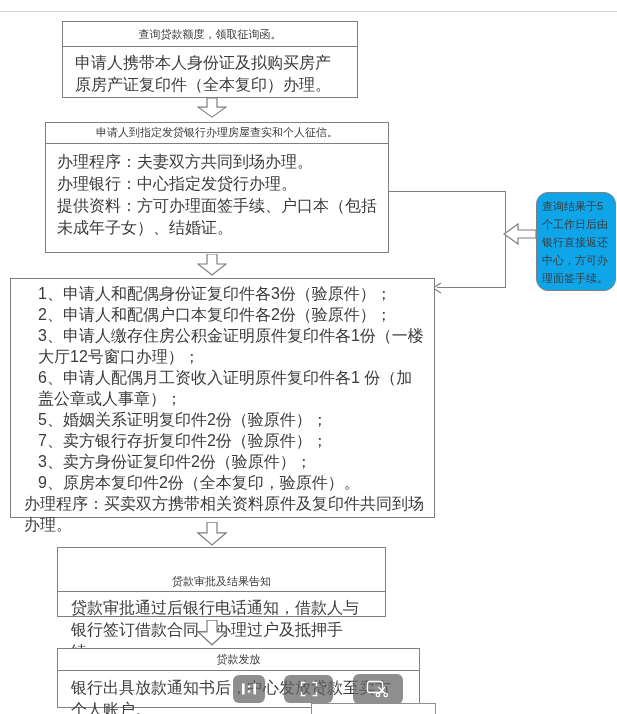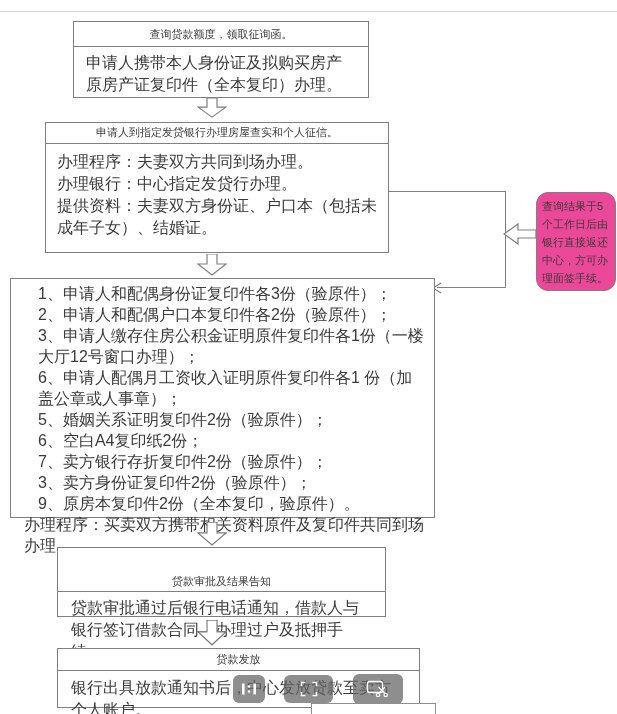--- a/index.html
+++ b/index.html
@@ -46,7 +46,7 @@
 
   <div class="hr-top"></div>
 
-  <div class="box" style="left:73px;top:21px;width:296px;height:77px;">
+  <div class="box" style="left:62px;top:21px;width:296px;height:77px;">
     <div class="box-title t24">查询贷款额度，领取征询函。</div>
     <div class="box-body b1-body">申请人携带本人身份证及拟购买房产原房产证复印件（全本复印）办理。</div>
   </div>

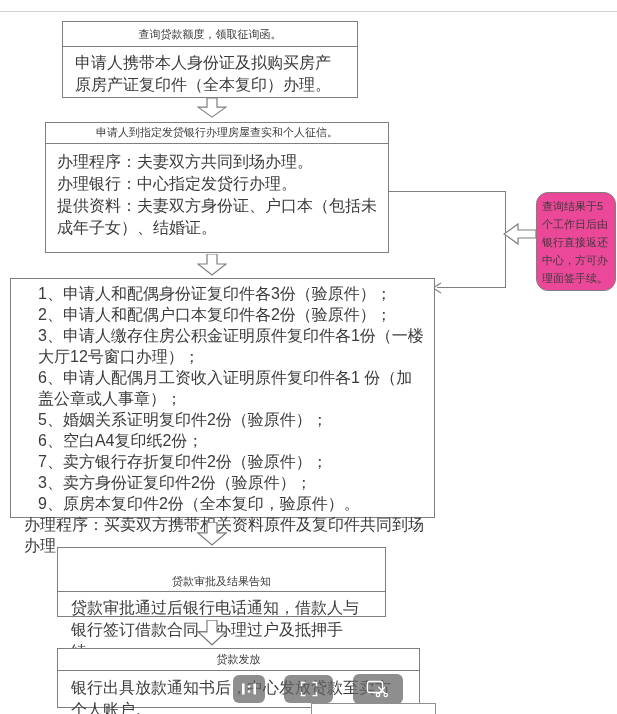--- a/index.html
+++ b/index.html
@@ -60,7 +60,7 @@
     <div class="box-body b2-body">
       <div>办理程序：夫妻双方共同到场办理。</div>
       <div>办理银行：中心指定发贷行办理。</div>
-      <div>提供资料：夫妻双方身份证、户口本（包括未成年子女）、结婚证。</div>
+      <div>提供资料：方可办理面签手续、户口本（包括未成年子女）、结婚证。</div>
     </div>
   </div>
 

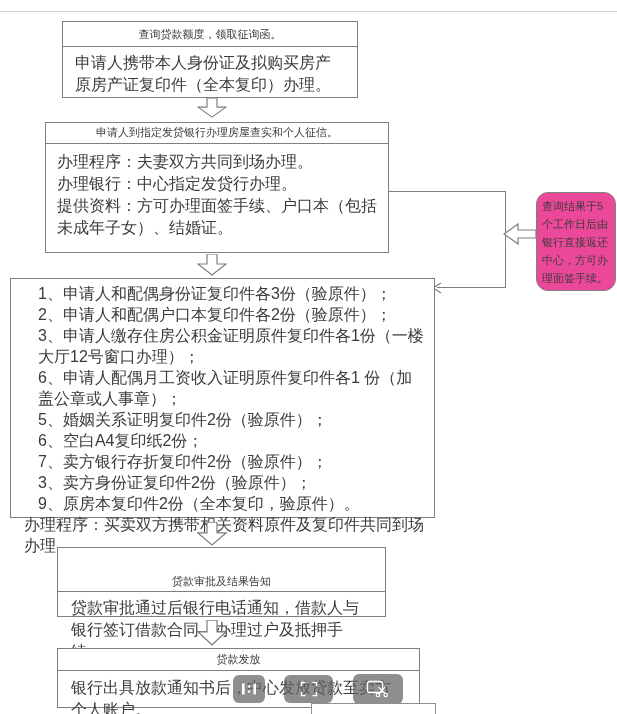--- a/index.html
+++ b/index.html
@@ -27,7 +27,7 @@
   .arrow{position:absolute;}
   .callout{
     position:absolute;left:536px;top:192px;width:80px;height:99px;
-    border:1px solid #7f7f7f;border-radius:12px;background:#ec4899;
+    border:1px solid #7f7f7f;border-radius:12px;background:#0ea5e9;
     padding:4px 5px;box-sizing:border-box;font-size:11px;line-height:18px;color:#3b3b3b;
   }
   .tbtn{

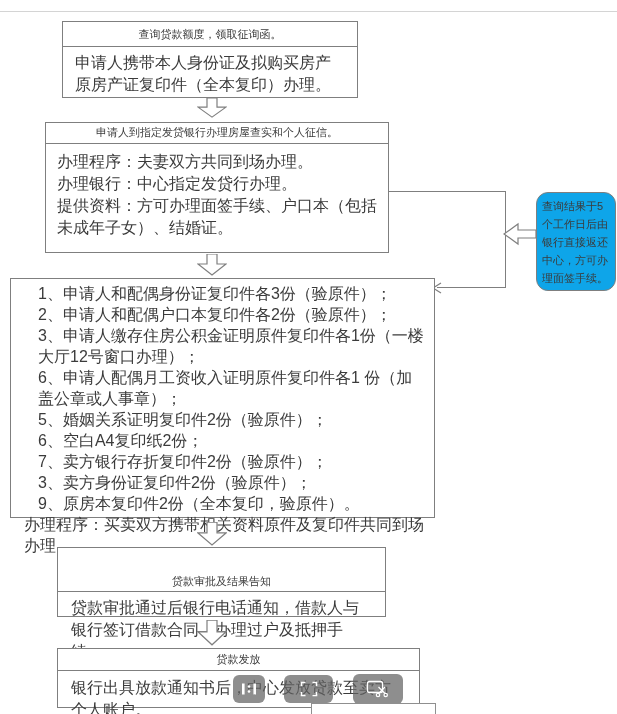--- a/index.html
+++ b/index.html
@@ -89,7 +89,6 @@
       <div class="b3-item">3、申请人缴存住房公积金证明原件复印件各1份（一楼大厅12号窗口办理）；</div>
       <div class="b3-item">6、申请人配偶月工资收入证明原件复印件各1 份（加盖公章或人事章）；</div>
       <div class="b3-item">5、婚姻关系证明复印件2份（验原件）；</div>
-      <div class="b3-item">6、空白A4复印纸2份；</div>
       <div class="b3-item">7、卖方银行存折复印件2份（验原件）；</div>
       <div class="b3-item">3、卖方身份证复印件2份（验原件）；</div>
       <div class="b3-item">9、原房本复印件2份（全本复印，验原件）。</div>

